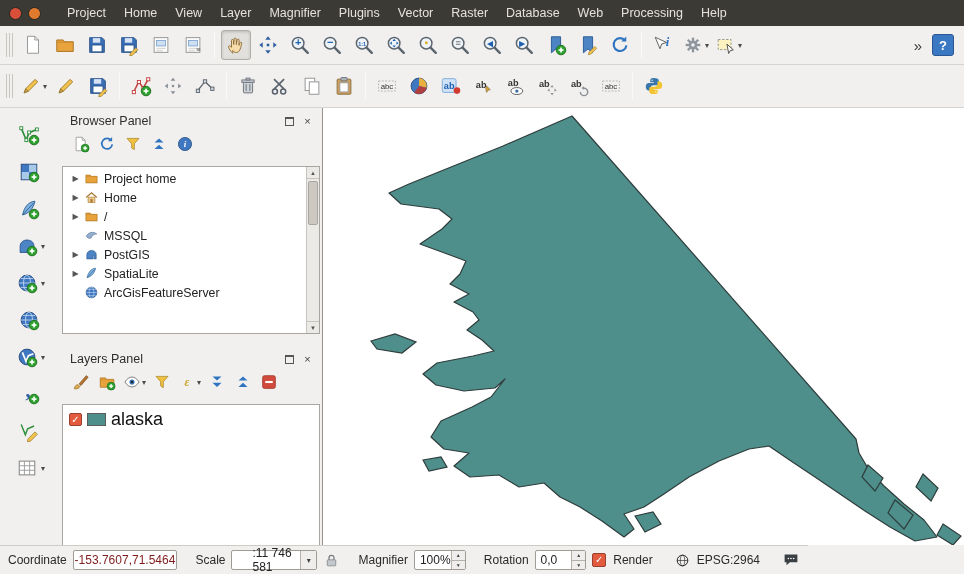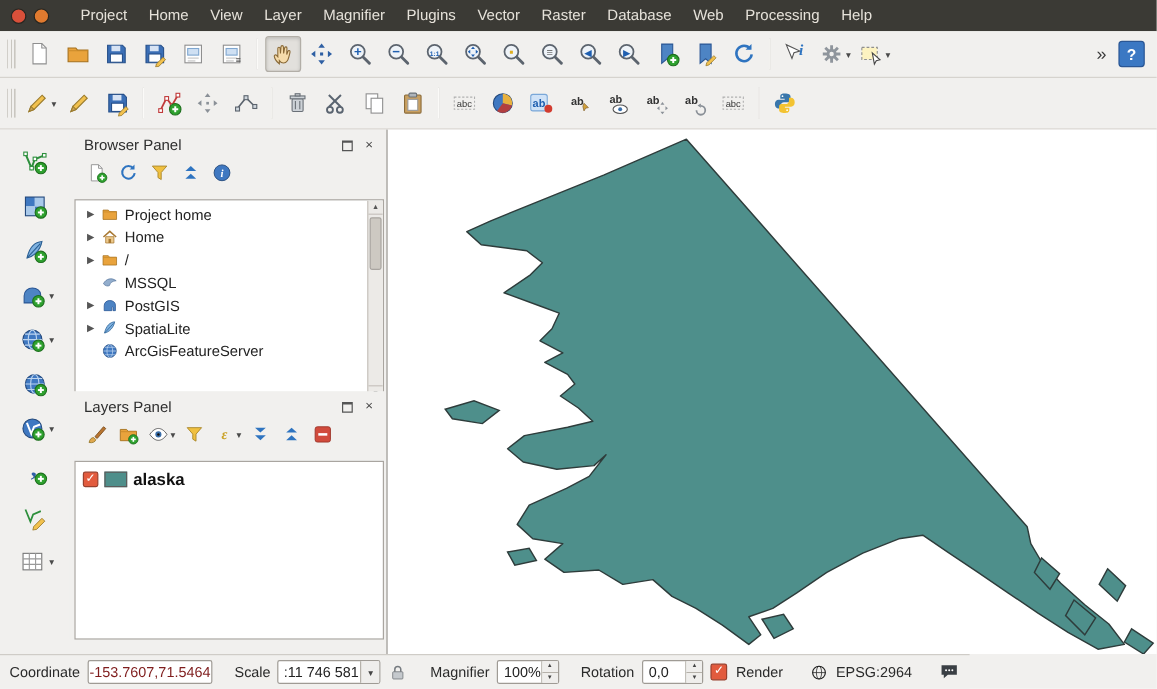--- a/index.html
+++ b/index.html
@@ -36,7 +36,7 @@
   
   .panel{position:absolute;left:58px;width:264px;background:#f1f0ee}
   #browser-panel{top:108px;height:230px}
-  #layers-panel{top:326px;height:207px}
+  #layers-panel{top:346px;height:207px}
   .panel-head{display:flex;align-items:flex-end;padding:6px 8px 2px 12px;font-size:12.5px}
   .panel-title{flex:1}
   .panel-btn{width:13px;height:13px;margin-left:5px;display:flex;align-items:center;justify-content:center;color:#444;font-size:11px;line-height:11px}

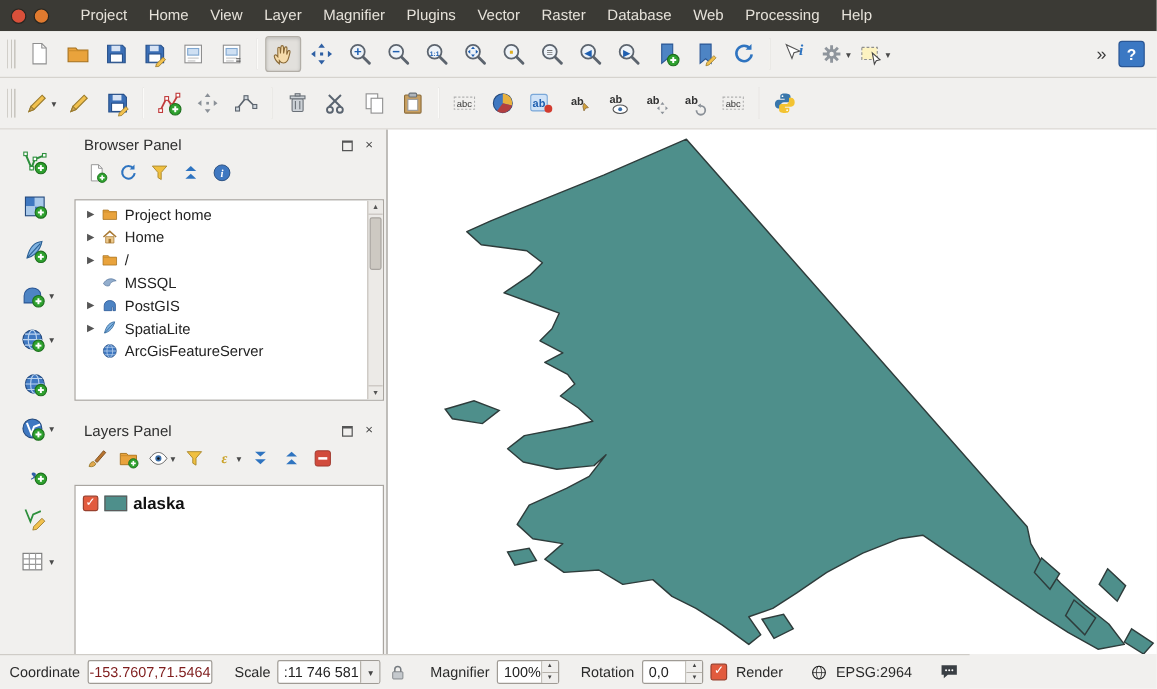--- a/index.html
+++ b/index.html
@@ -59,7 +59,7 @@
   .layer-row{display:flex;align-items:center;height:20px;gap:5px}
   .chk{width:13px;height:13px;border:1px solid #99402e;border-radius:2px;background:#e25b3e;color:#fff;font-size:10px;line-height:12px;text-align:center;flex:none}
   .swatch{width:19px;height:13px;border:1px solid #5c5c5c;flex:none}
-  .layer-label{font-weight:bold;font-size:14px;color:#111}
+  .layer-label{font-weight:normal;font-size:18px;color:#111}
 
   
   #map-canvas{position:absolute;left:322px;top:108px;width:642px;height:437px;background:#ffffff;border-left:1px solid #97938f}

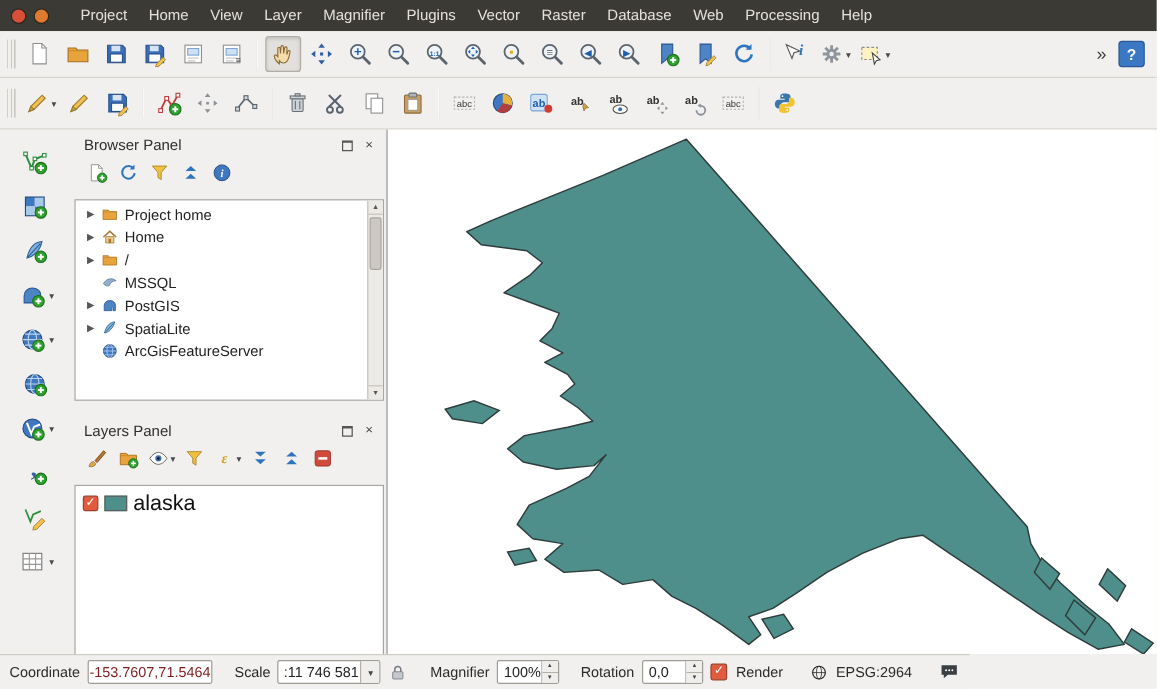--- a/index.html
+++ b/index.html
@@ -70,7 +70,7 @@
   .sb-input{height:20px;background:#fff;border:1px solid #9f9b95;border-radius:2px;display:flex;align-items:center;justify-content:center;font-size:12px;color:#7f1d1d}
   #coord-input{width:134px}
   .combo{height:20px;background:#fff;border:1px solid #9f9b95;border-radius:2px;display:flex;align-items:stretch;width:110px}
-  .combo-text{flex:1;display:flex;align-items:center;padding-left:4px;color:#222}
+  .combo-text{flex:1;display:flex;align-items:center;padding-left:20px;color:#222}
   .combo-btn{width:16px;border-left:1px solid #b5b1aa;background:#efeeec;display:flex;align-items:center;justify-content:center;font-size:8px;color:#444}
   .spin{height:20px;background:#fff;border:1px solid #9f9b95;border-radius:2px;display:flex;align-items:stretch}
   .spin-text{flex:1;display:flex;align-items:center;padding-left:5px;color:#222}

